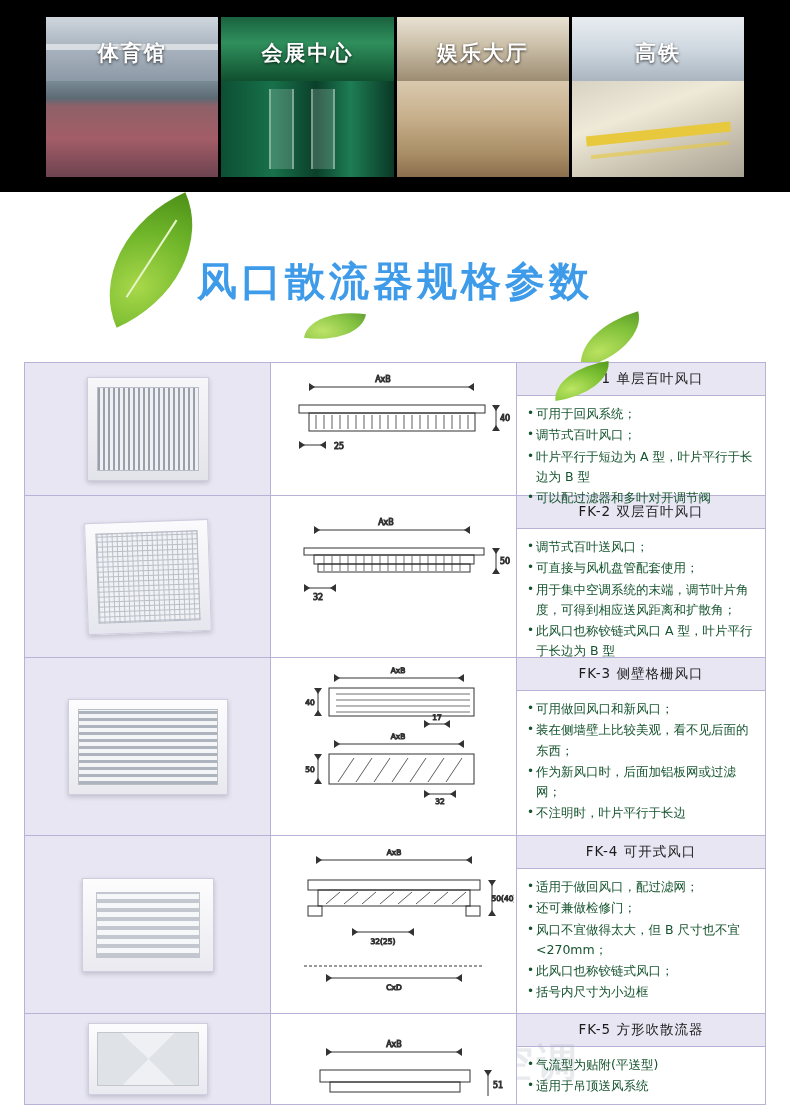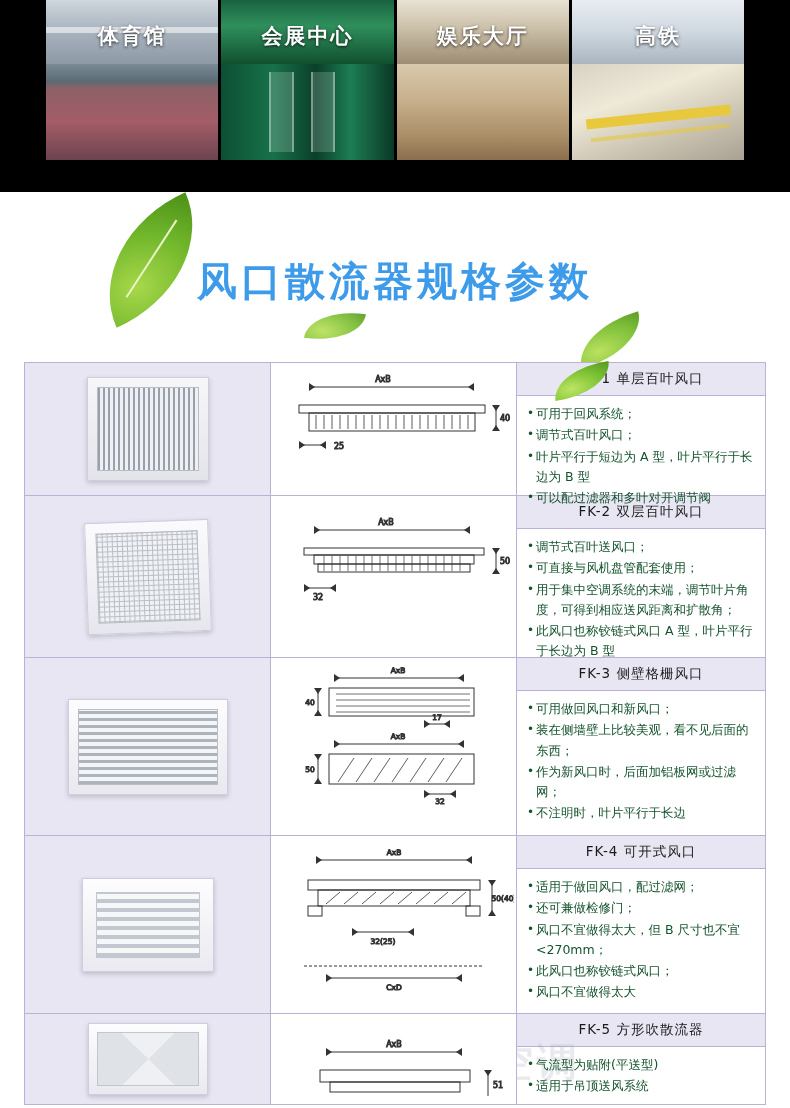--- a/index.html
+++ b/index.html
@@ -24,7 +24,7 @@
   .banner-cells {
     position: absolute;
     left: 46px;
-    top: 0px;
+    top: 17px;
     width: 698px;
     height: 160px;
     display: flex;

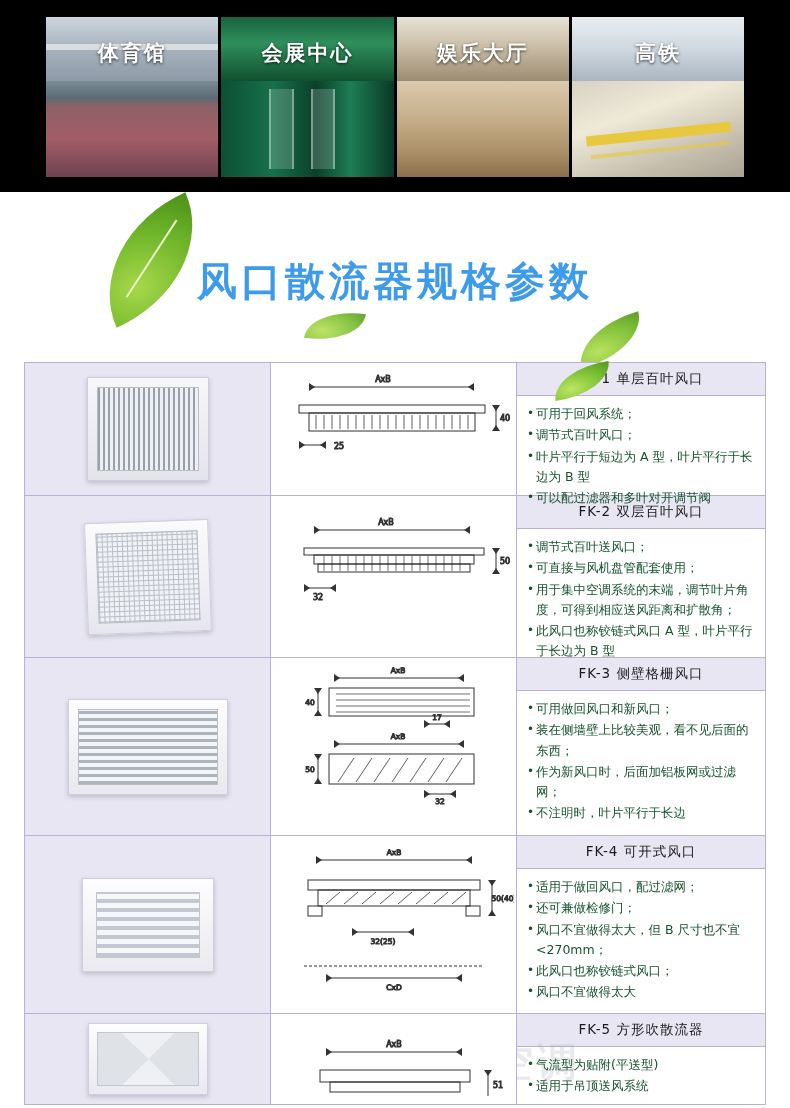--- a/index.html
+++ b/index.html
@@ -569,7 +569,7 @@
         <li>还可兼做检修门；</li>
         <li>风口不宜做得太大，但 B 尺寸也不宜 &lt;270mm；</li>
         <li>此风口也称铰链式风口；</li>
-        <li>风口不宜做得太大</li>
+        <li>括号内尺寸为小边框</li>
       </div>
     </div>
   </div>

